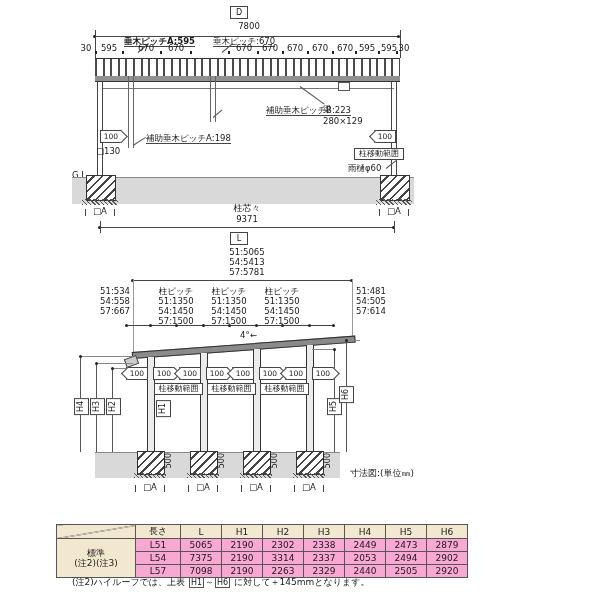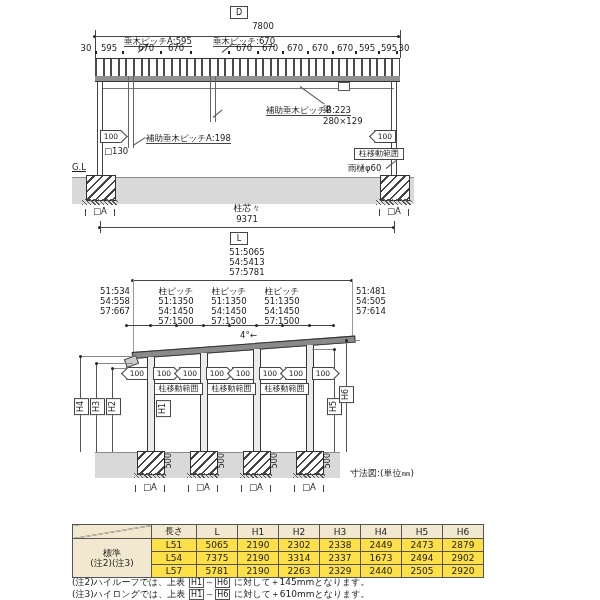--- a/index.html
+++ b/index.html
@@ -51,7 +51,7 @@
 
   <div>
     <span class="bx" style="left:230px;top:6px;width:14px;">D</span>
-    <span class="t c s85" style="left:238px;top:21px;width:50px;">7800</span>
+    <span class="t c s85" style="left:224px;top:21px;width:50px;">7800</span>
 
     <div class="hl" style="left:95px;top:36px;width:305px;"></div>
     <div class="d" style="left:93px;top:35px;"></div>

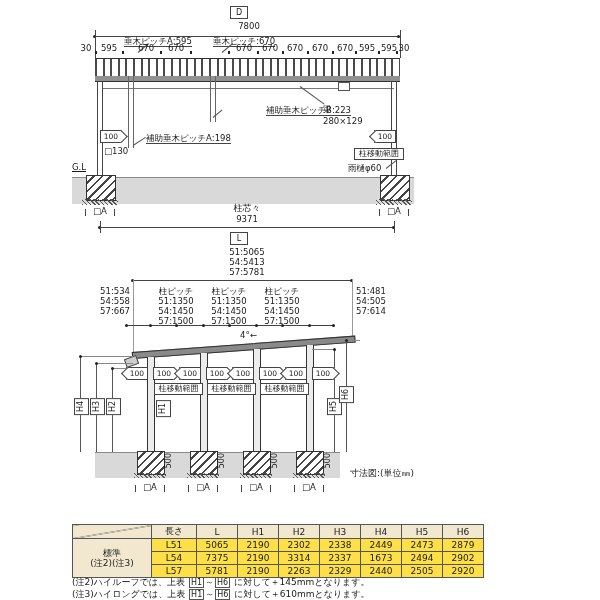--- a/index.html
+++ b/index.html
@@ -59,7 +59,7 @@
     <div class="vl" style="left:95px;top:30px;height:28px;"></div>
     <div class="vl" style="left:400px;top:30px;height:28px;"></div>
 
-    <span class="t s85 ul" style="left:124px;top:36px;">垂木ピッチA:595</span>
+    <span class="t s85 ul" style="left:124px;top:36px;font-weight:bold;">垂木ピッチA:595</span>
     <span class="t s85 ul" style="left:213px;top:36px;">垂木ピッチ:670</span>
     <div class="sl" style="left:138px;top:52px;width:14px;transform:rotate(-40deg);"></div>
     <div class="sl" style="left:222px;top:52px;width:14px;transform:rotate(-40deg);"></div>

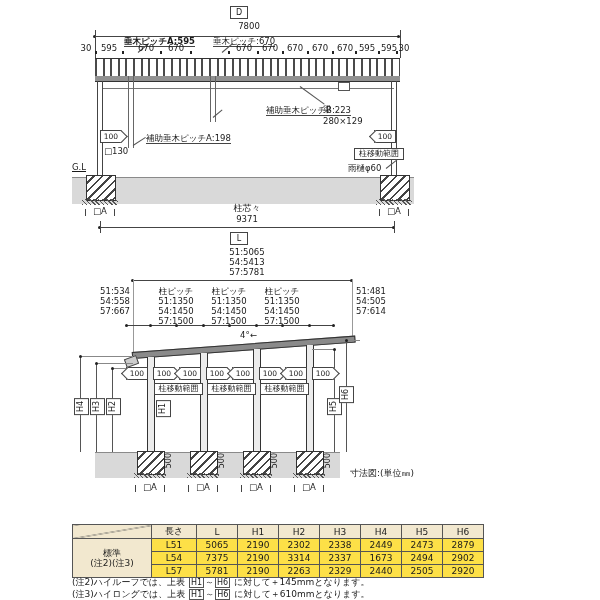--- a/index.html
+++ b/index.html
@@ -113,7 +113,7 @@
     <div class="sl" style="left:133px;top:145px;width:15px;transform:rotate(-33deg);"></div>
 
     <span class="m100 pr" style="left:100px;top:130px;"><i class="pt"></i><b>100</b></span>
-    <span class="t s85" style="left:104px;top:146px;text-align:right;">□130</span>
+    <span class="t s85" style="left:96px;top:146px;text-align:right;">□130</span>
     <span class="m100 pl" style="left:374px;top:130px;"><i class="pt"></i><b>100</b></span>
     <span class="bx s7" style="left:354px;top:148px;width:46px;line-height:10px;">柱移動範囲</span>
     <span class="t s85" style="left:348px;top:163px;">雨樋φ60</span>

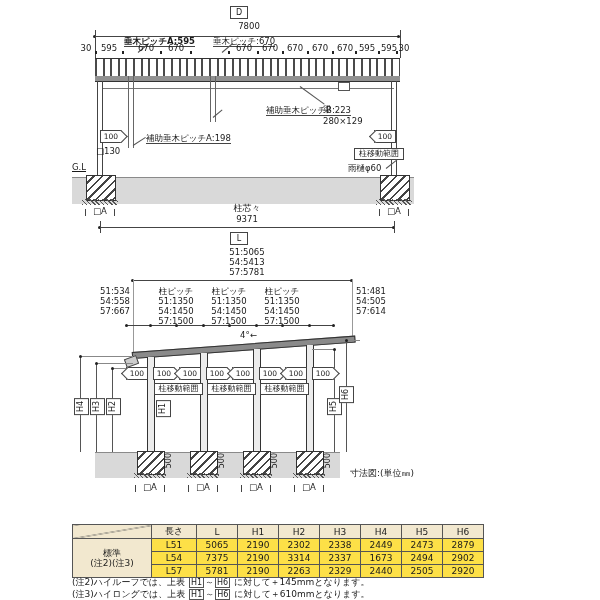--- a/index.html
+++ b/index.html
@@ -118,7 +118,7 @@
     <span class="bx s7" style="left:354px;top:148px;width:46px;line-height:10px;">柱移動範囲</span>
     <span class="t s85" style="left:348px;top:163px;">雨樋φ60</span>
     <div class="sl" style="left:386px;top:168px;width:14px;transform:rotate(-38deg);"></div>
-    <span class="t s85" style="left:72px;top:162px;text-decoration:underline;">G.L</span>
+    <span class="t s85" style="left:72px;top:170px;text-decoration:underline;">G.L</span>
 
     <div class="ground" style="left:72px;top:177px;width:342px;height:26px;"></div>
     <div class="fnd" style="left:86px;top:175px;width:28px;height:24px;"></div>

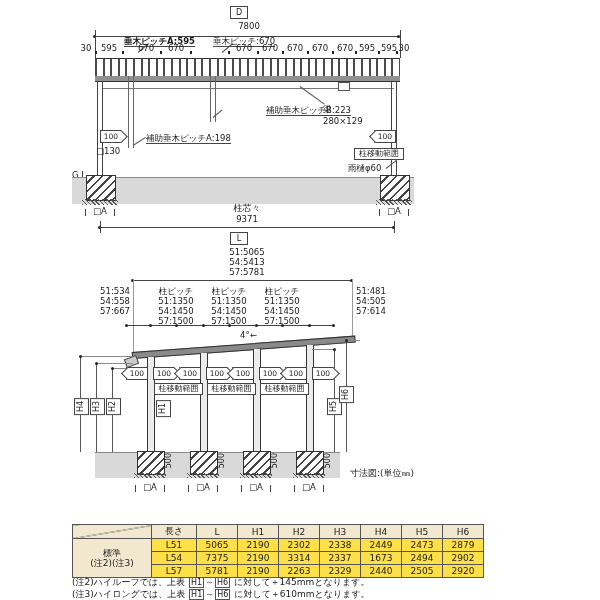--- a/index.html
+++ b/index.html
@@ -35,7 +35,7 @@
   .rafters{position:absolute;border-top:1.5px solid #333;border-bottom:1.5px solid #333;
        background:repeating-linear-gradient(90deg,#4a4a4a 0 2px,#fff 2px 7.6px);}
   .post{position:absolute;border-left:1px solid #333;border-right:1px solid #333;background:#ececec;}
-  table.spec{position:absolute;left:72px;top:524px;border-collapse:collapse;background:#fde047;}
+  table.spec{position:absolute;left:56px;top:524px;border-collapse:collapse;background:#f9a8d4;}
   table.spec td,table.spec th{border:1px solid #555;font-size:9px;font-weight:normal;
        text-align:center;padding:0;height:12px;}
   table.spec th{background:#f2e8cf;}

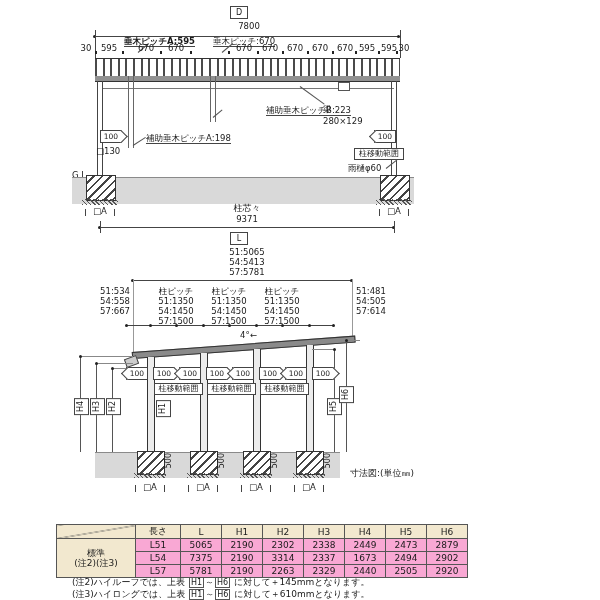--- a/index.html
+++ b/index.html
@@ -281,7 +281,7 @@
       <td>2190</td>
       <td>3314</td>
       <td>2337</td>
-      <td>1673</td>
+      <td>2053</td>
       <td>2494</td>
       <td>2902</td>
     </tr>

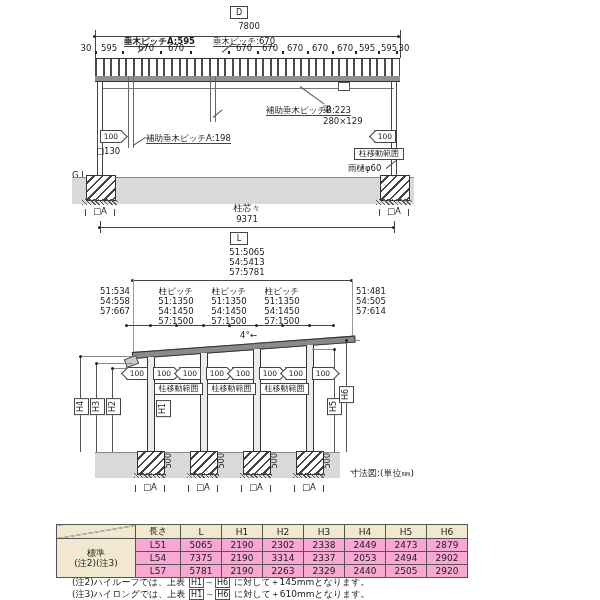--- a/index.html
+++ b/index.html
@@ -287,7 +287,7 @@
     </tr>
     <tr>
       <td>L57</td>
-      <td>5781</td>
+      <td>7098</td>
       <td>2190</td>
       <td>2263</td>
       <td>2329</td>

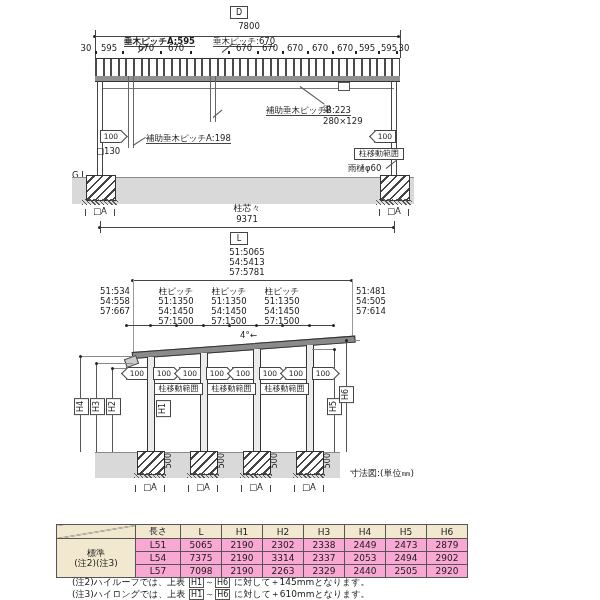--- a/index.html
+++ b/index.html
@@ -301,9 +301,6 @@
   <div class="note" style="left:72px;top:577px;">
     <span>(注2)ハイルーフでは、上表</span> <span class="nbx">H1</span><span>～</span><span class="nbx">H6</span> <span>に対して＋145mmとなります。</span>
   </div>
-  <div class="note" style="left:72px;top:589px;">
-    <span>(注3)ハイロングでは、上表</span> <span class="nbx">H1</span><span>～</span><span class="nbx">H6</span> <span>に対して＋610mmとなります。</span>
-  </div>
 
 </div>
 

